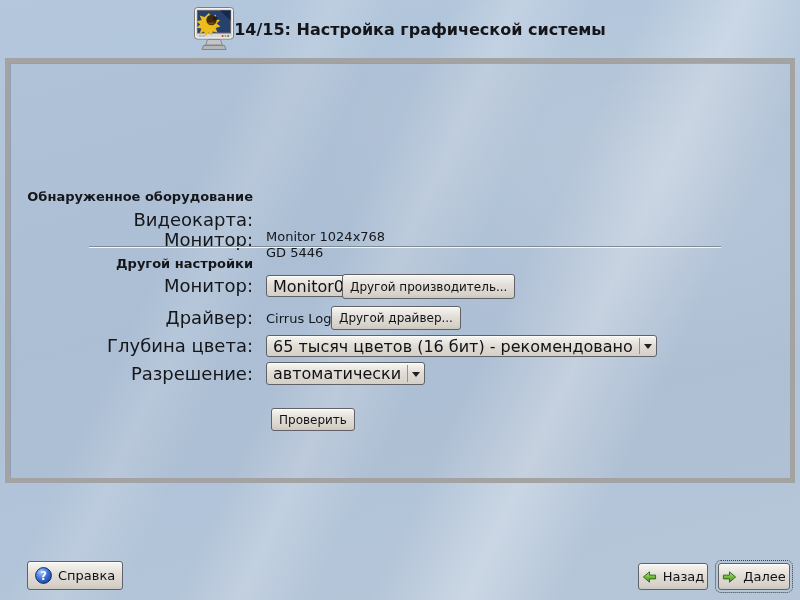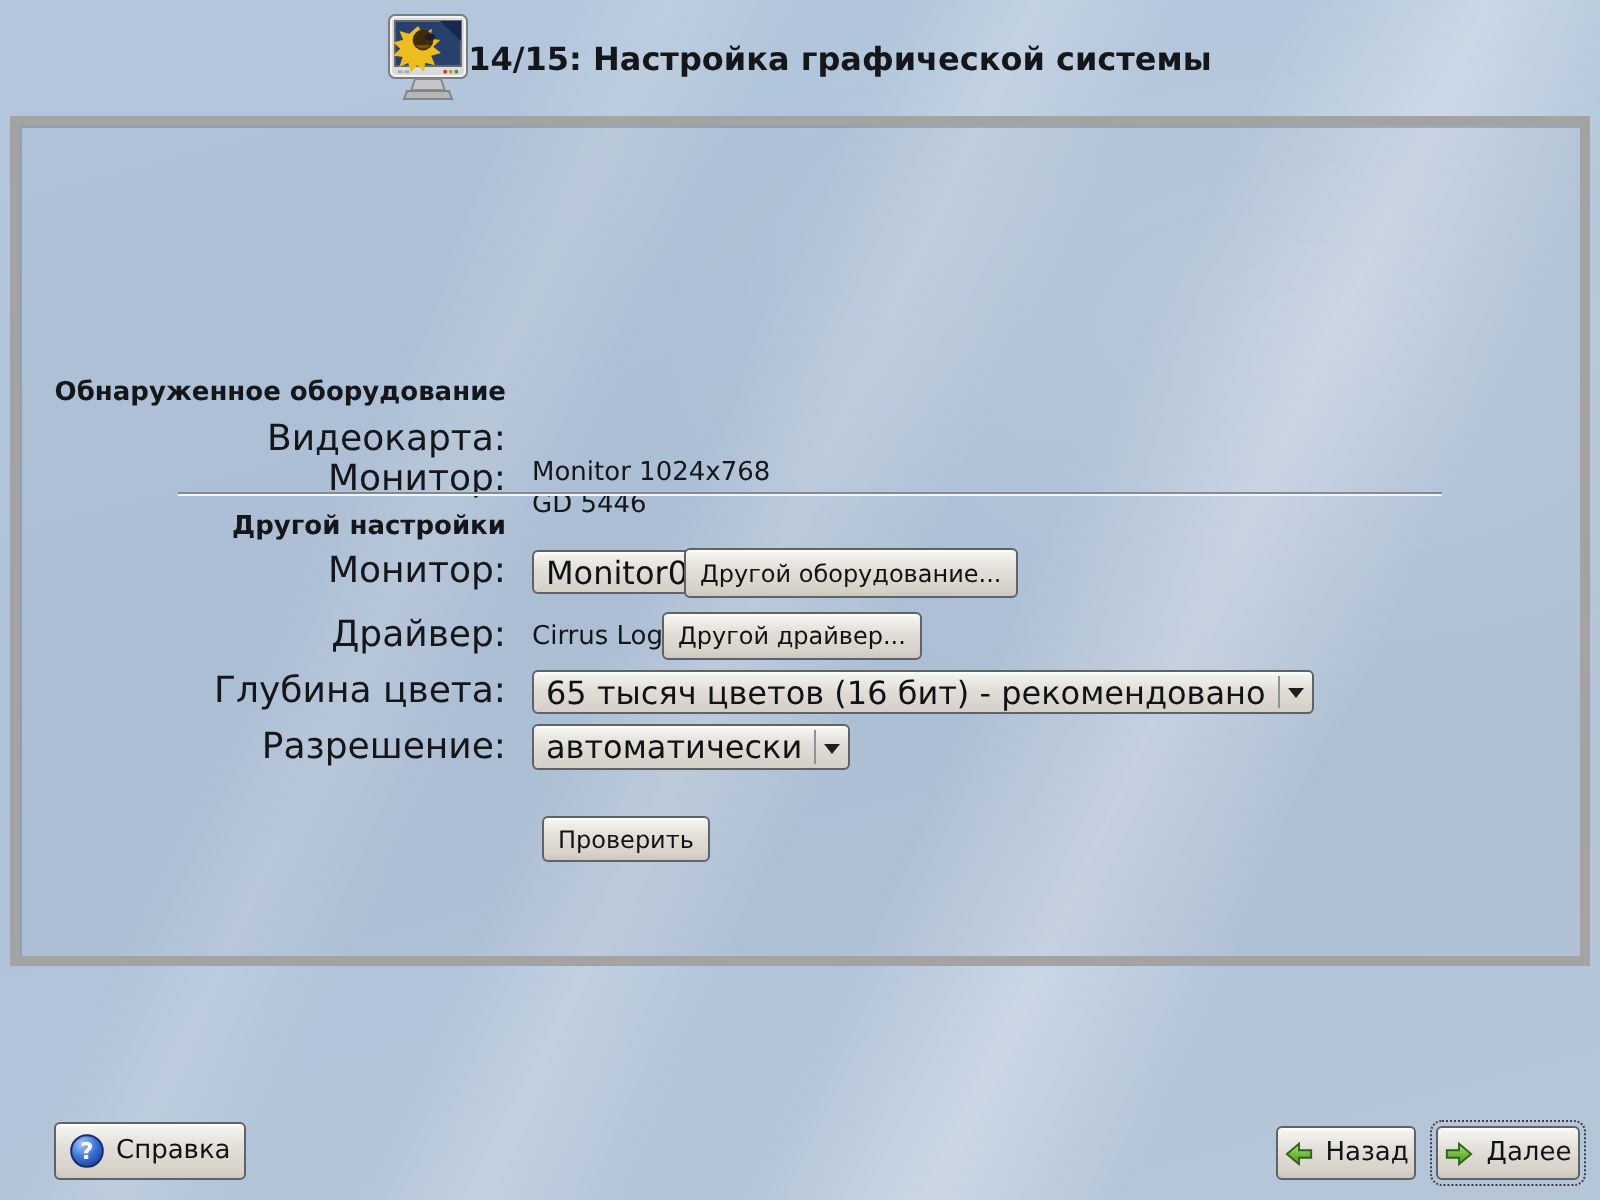--- a/index.html
+++ b/index.html
@@ -132,7 +132,7 @@
         <span class="tri"></span>
       </span>
   </div>
-  <div class="gbtn" style="left:332px; top:211px; height:25px;">Другой оборудование...</div>
+  <div class="gbtn" style="left:332px; top:211px; height:25px;">Другой производитель...</div>
 
   <div class="form-label" style="top:244px; line-height:22px;">Драйвер:</div>
   <div class="form-value" style="top:244px; height:22px;">Cirrus Logic</div>

